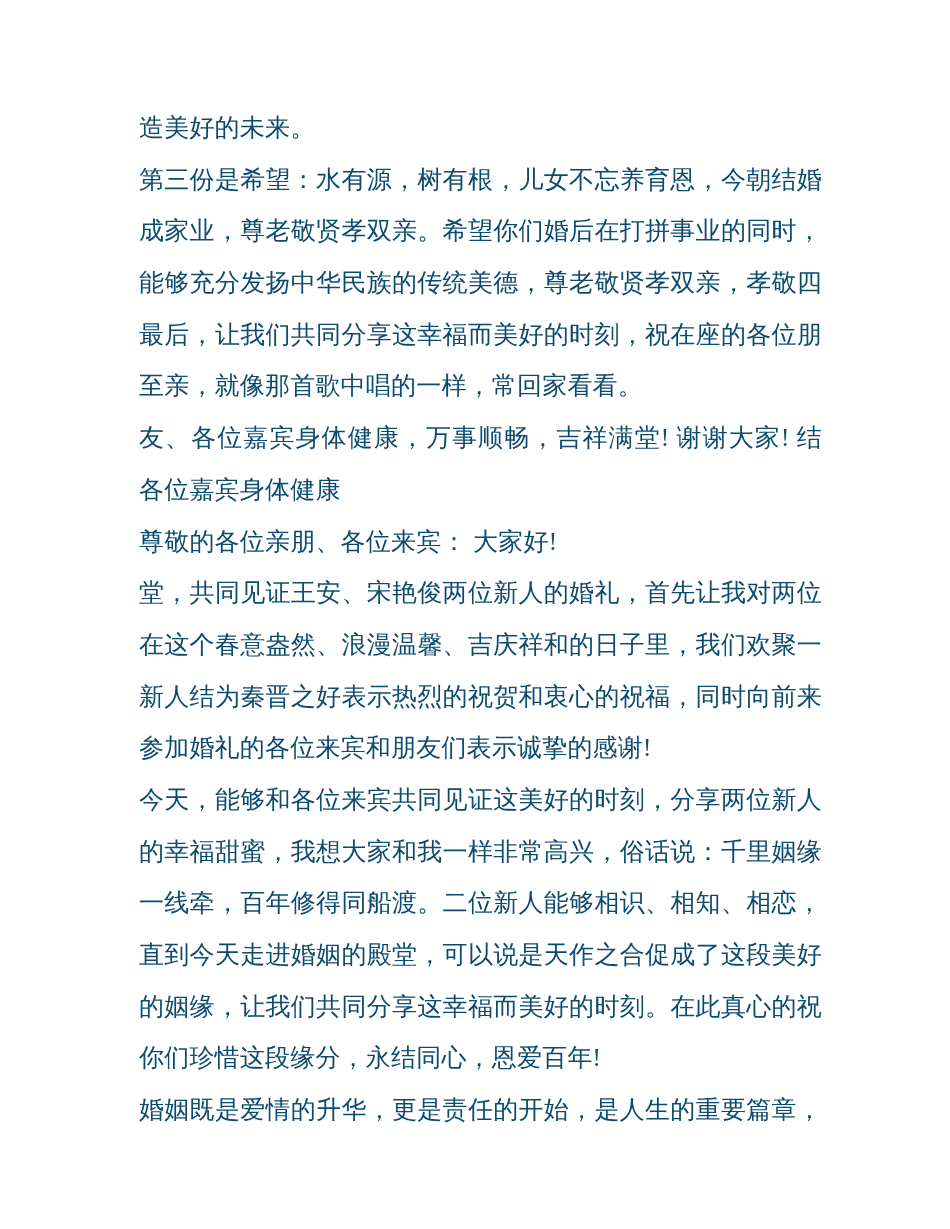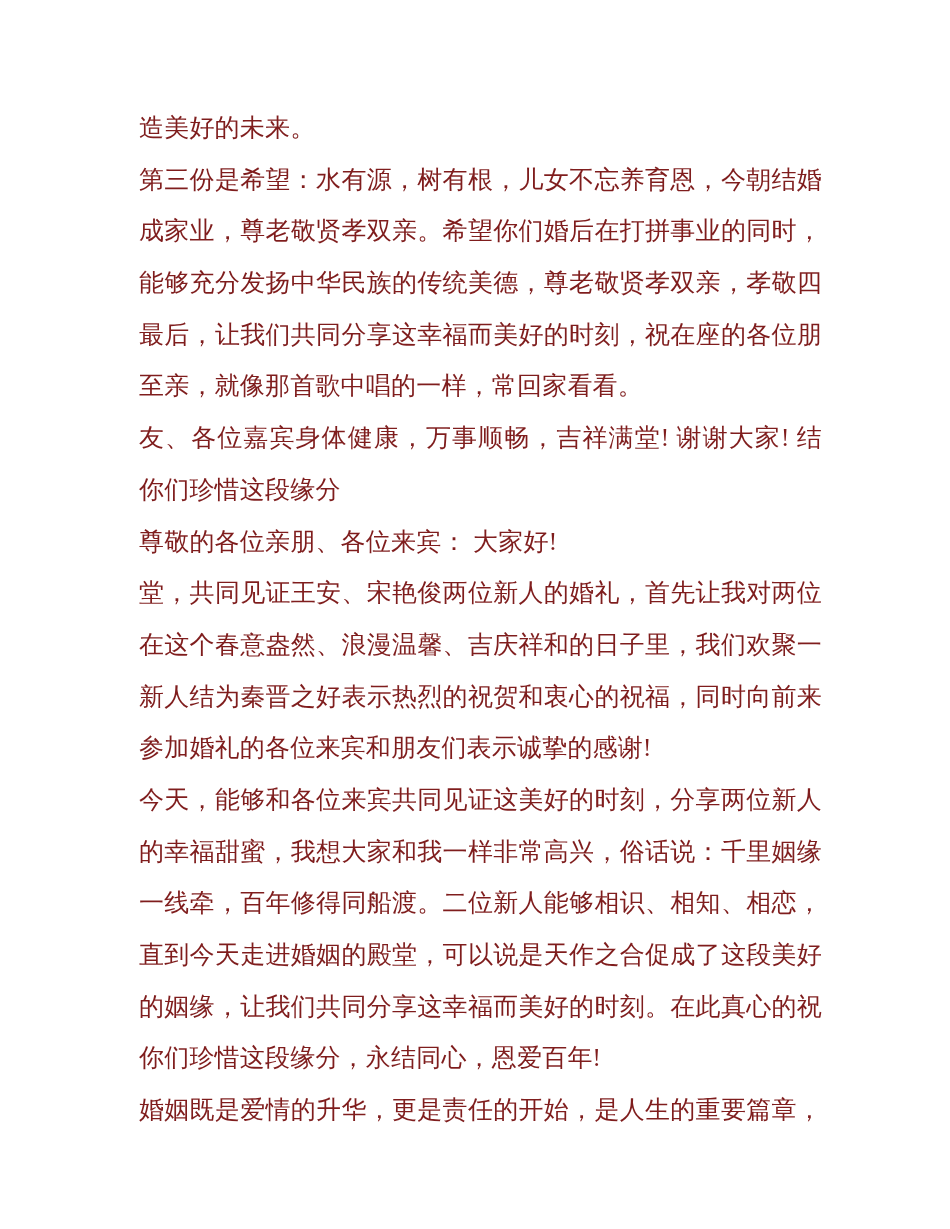--- a/index.html
+++ b/index.html
@@ -46,7 +46,7 @@
 <body style="background: rgb(255, 255, 255);">
 
 <div class="page">
-  <div class="text-block" style="color: #7f1d1d;">
+  <div class="text-block" style="color: #0c4a6e;">
       <div class="text-line">造美好的未来。</div>
       <div class="text-line full">第三份是希望：水有源，树有根，儿女不忘养育恩，今朝结婚</div>
       <div class="text-line full">成家业，尊老敬贤孝双亲。希望你们婚后在打拼事业的同时，</div>

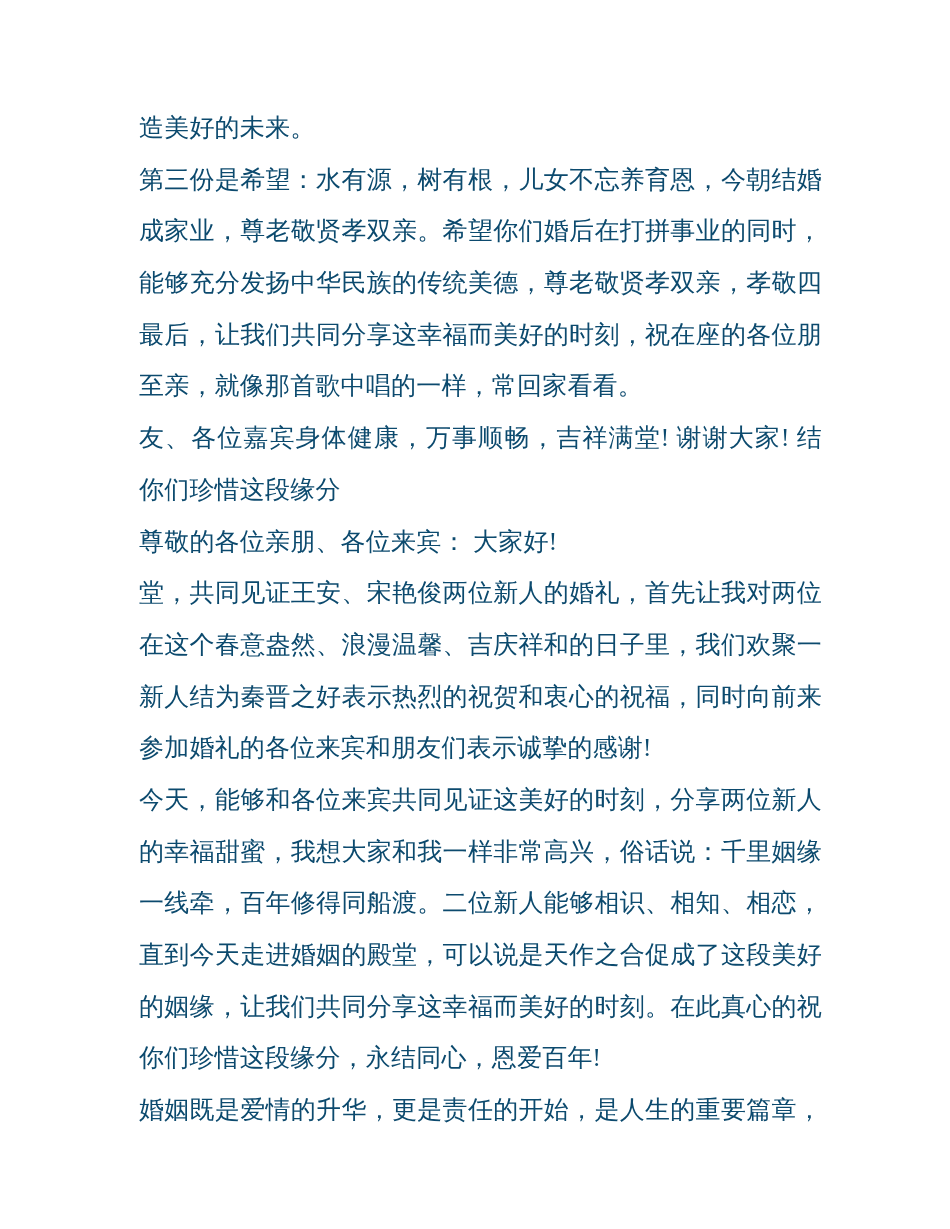--- a/index.html
+++ b/index.html
@@ -54,7 +54,7 @@
       <div class="text-line full">最后，让我们共同分享这幸福而美好的时刻，祝在座的各位朋</div>
       <div class="text-line">至亲，就像那首歌中唱的一样，常回家看看。</div>
       <div class="text-line full">友、各位嘉宾身体健康，万事顺畅，吉祥满堂! 谢谢大家! 结</div>
-      <div class="text-line">你们珍惜这段缘分</div>
+      <div class="text-line">各位嘉宾身体健康</div>
       <div class="text-line">尊敬的各位亲朋、各位来宾： 大家好!</div>
       <div class="text-line full">堂，共同见证王安、宋艳俊两位新人的婚礼，首先让我对两位</div>
       <div class="text-line full">在这个春意盎然、浪漫温馨、吉庆祥和的日子里，我们欢聚一</div>

